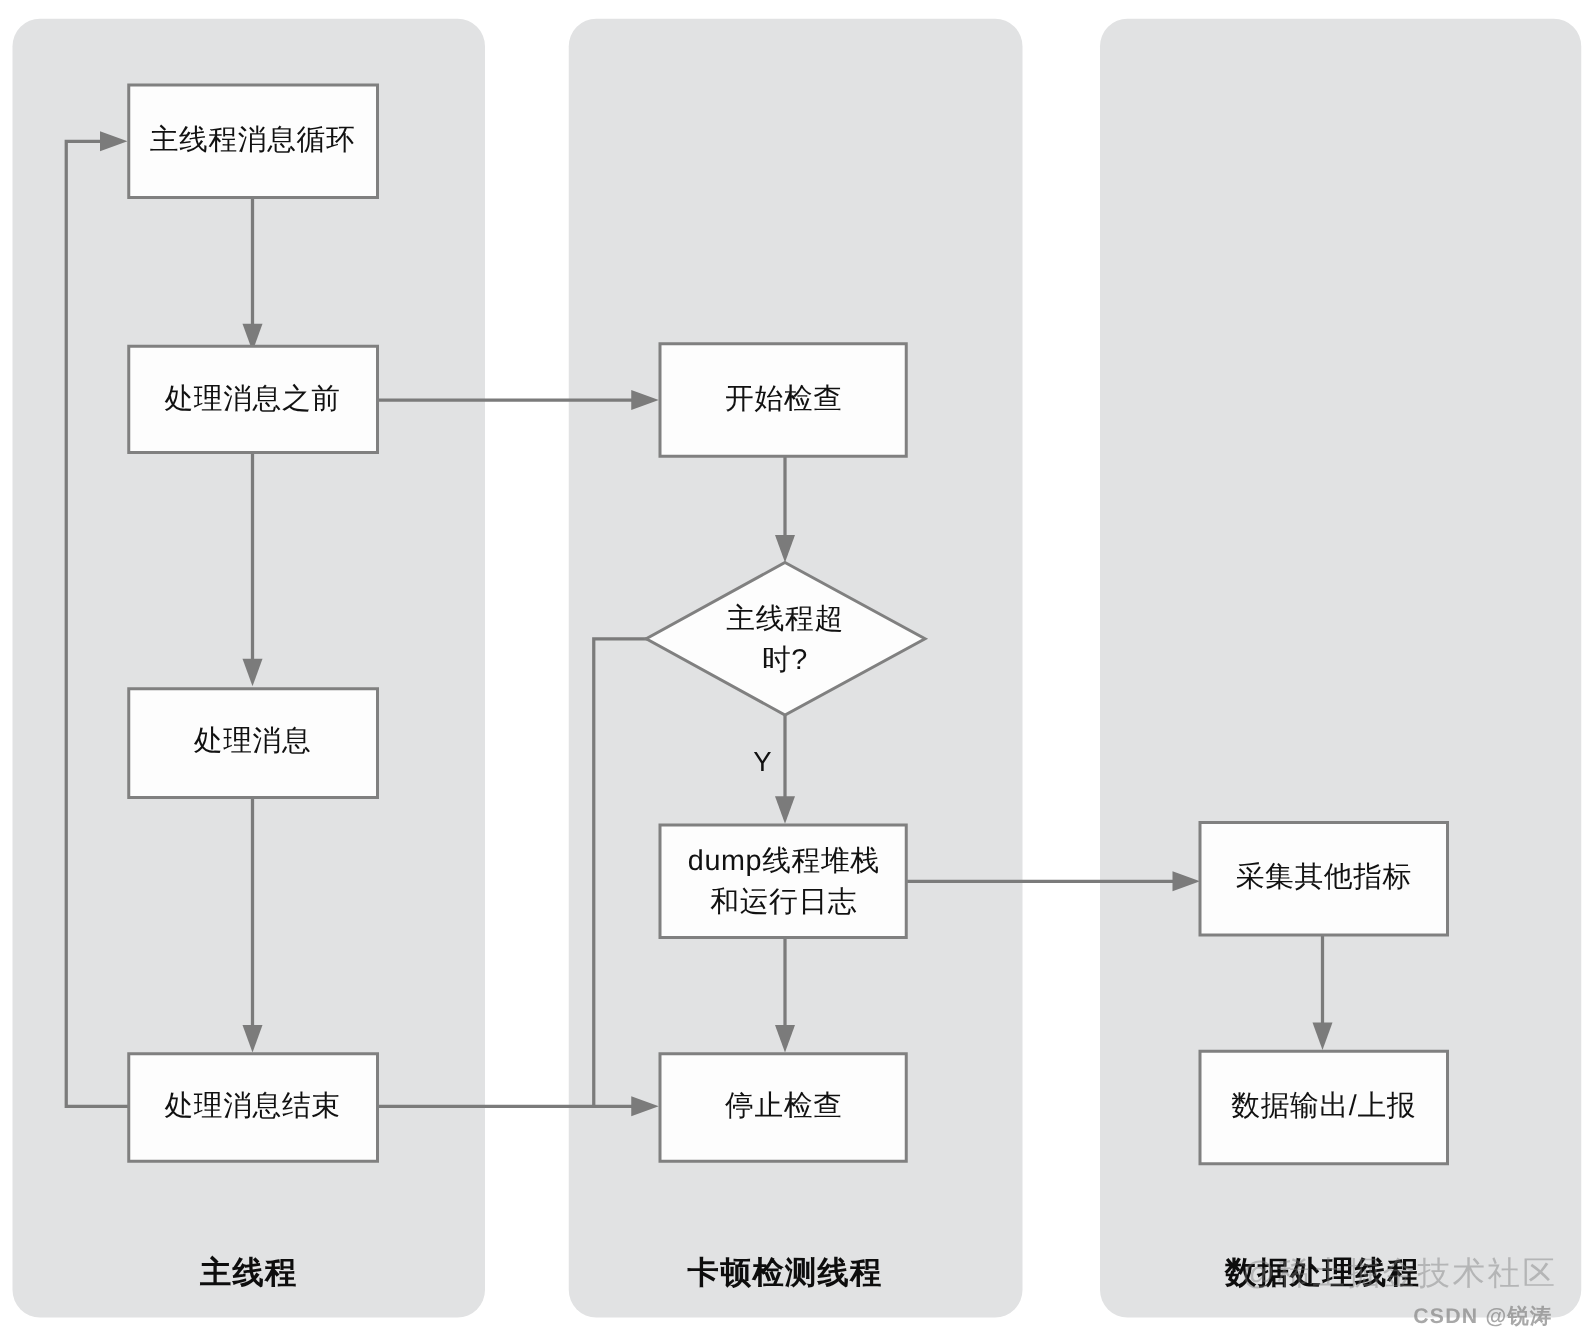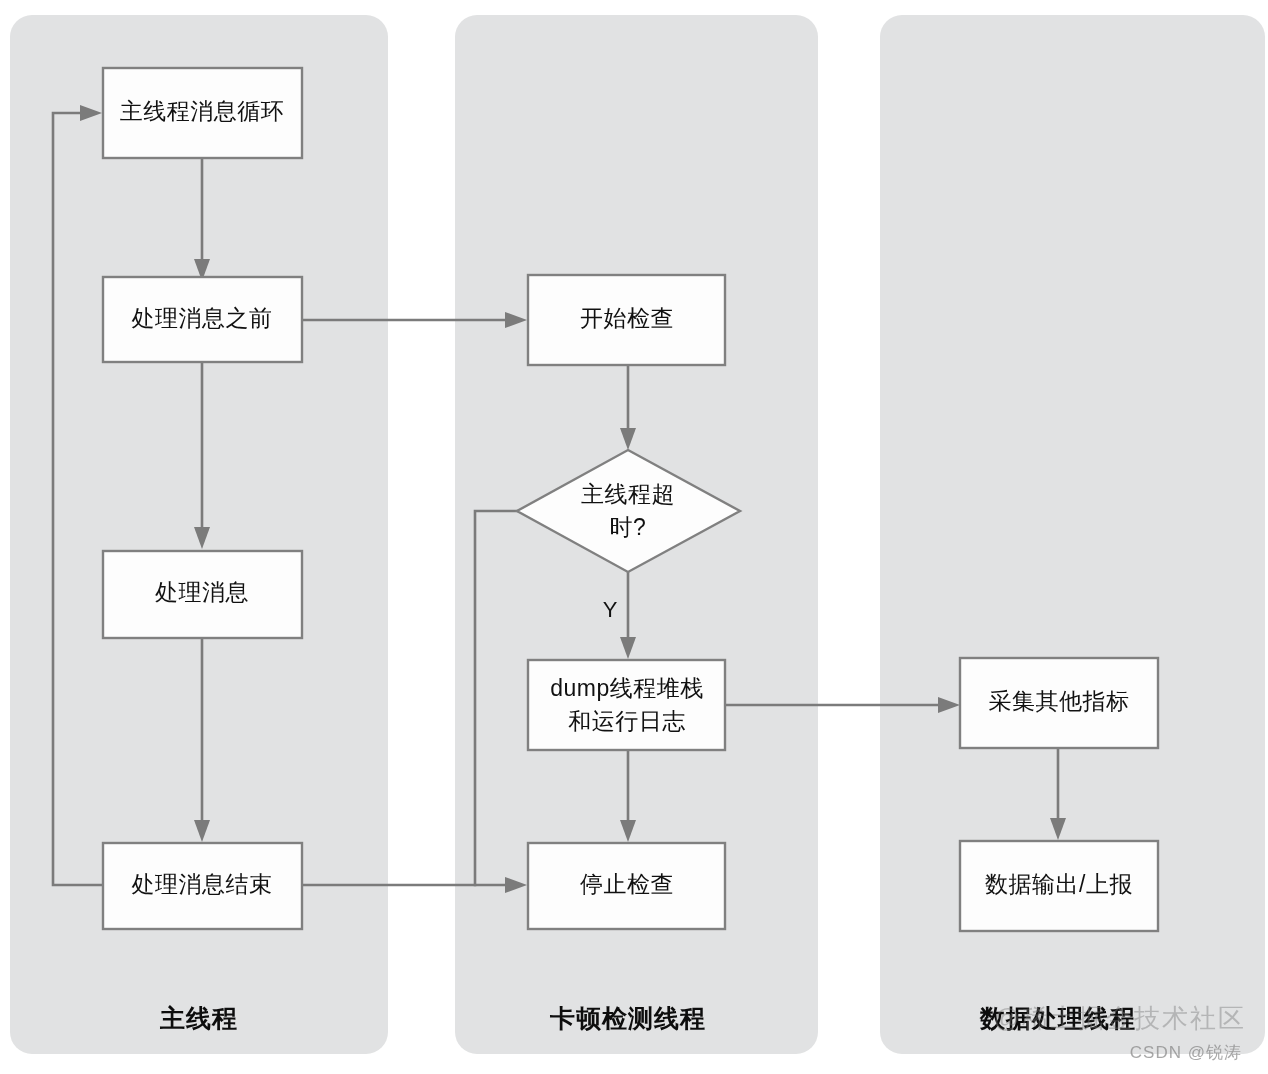--- a/index.html
+++ b/index.html
@@ -95,6 +95,7 @@
     letter-spacing: 1px;
     white-space: nowrap;
     user-select: none;
+    font-weight: bold;
   }
 </style>
 </head>

